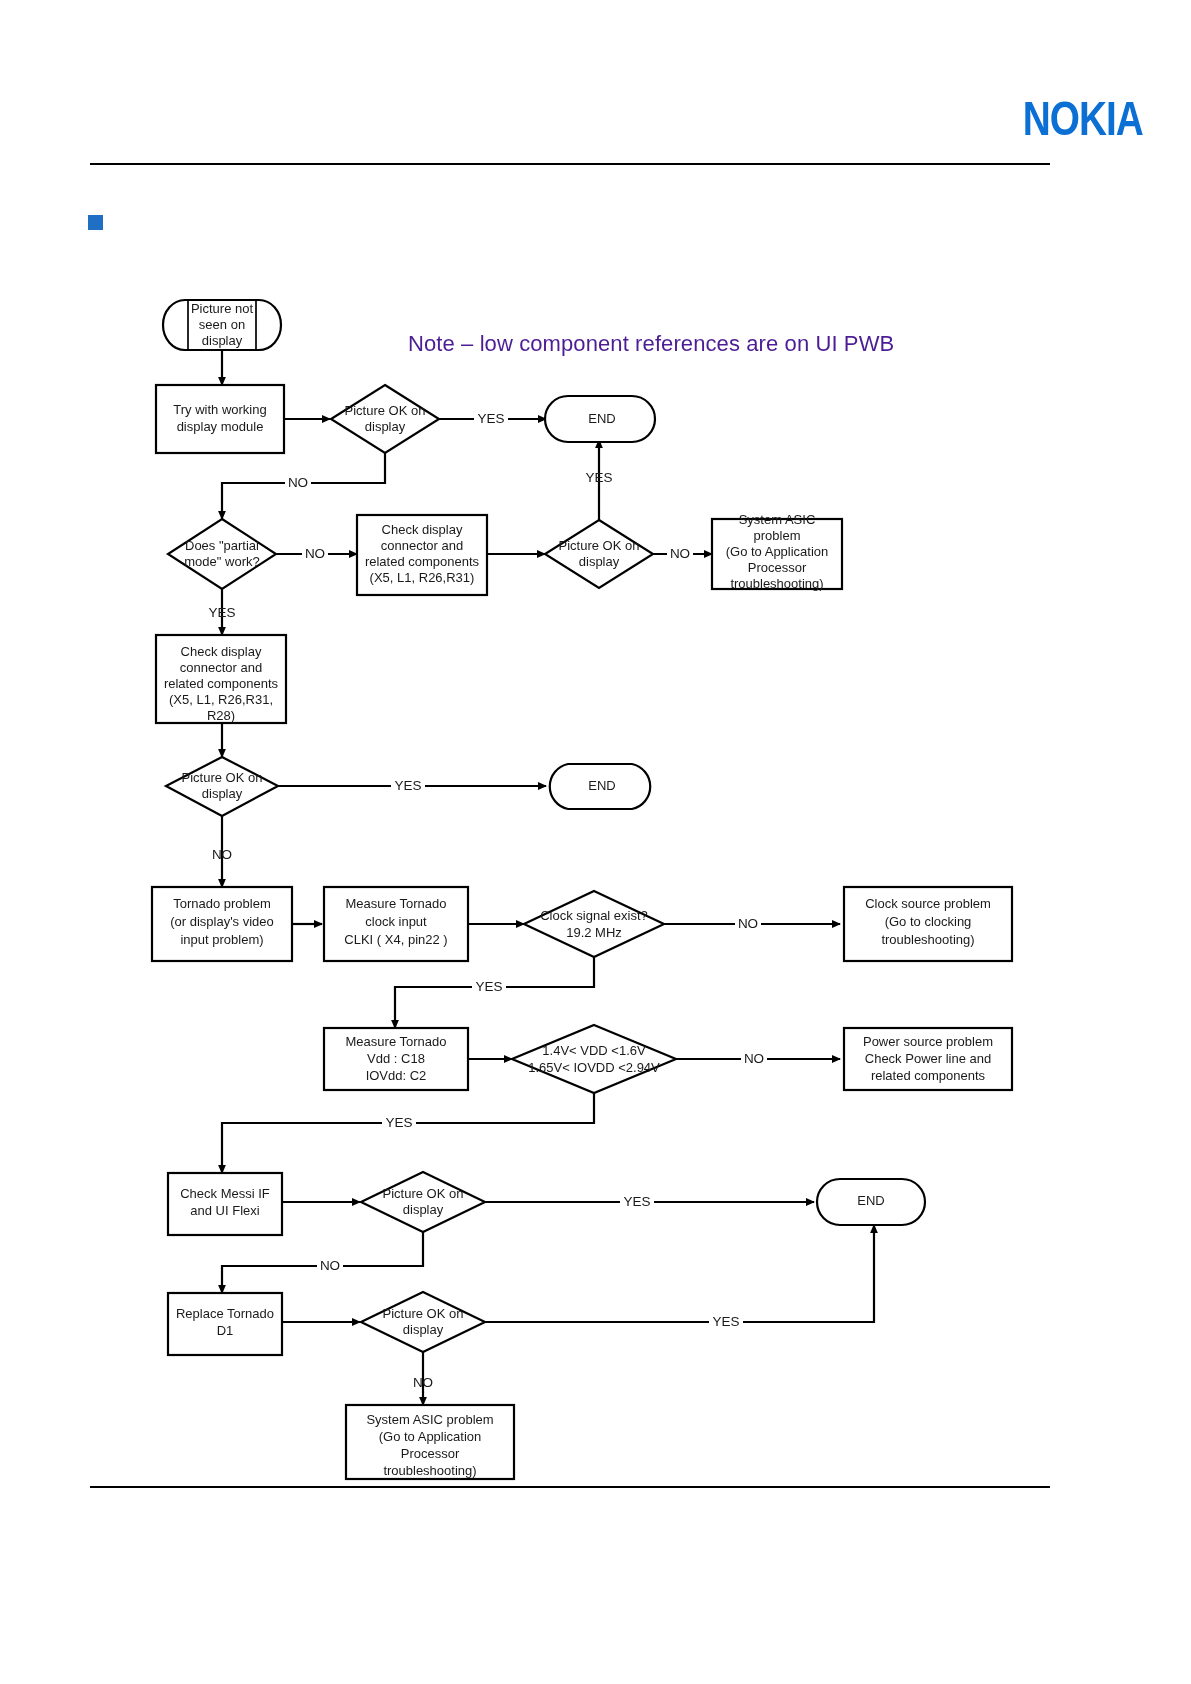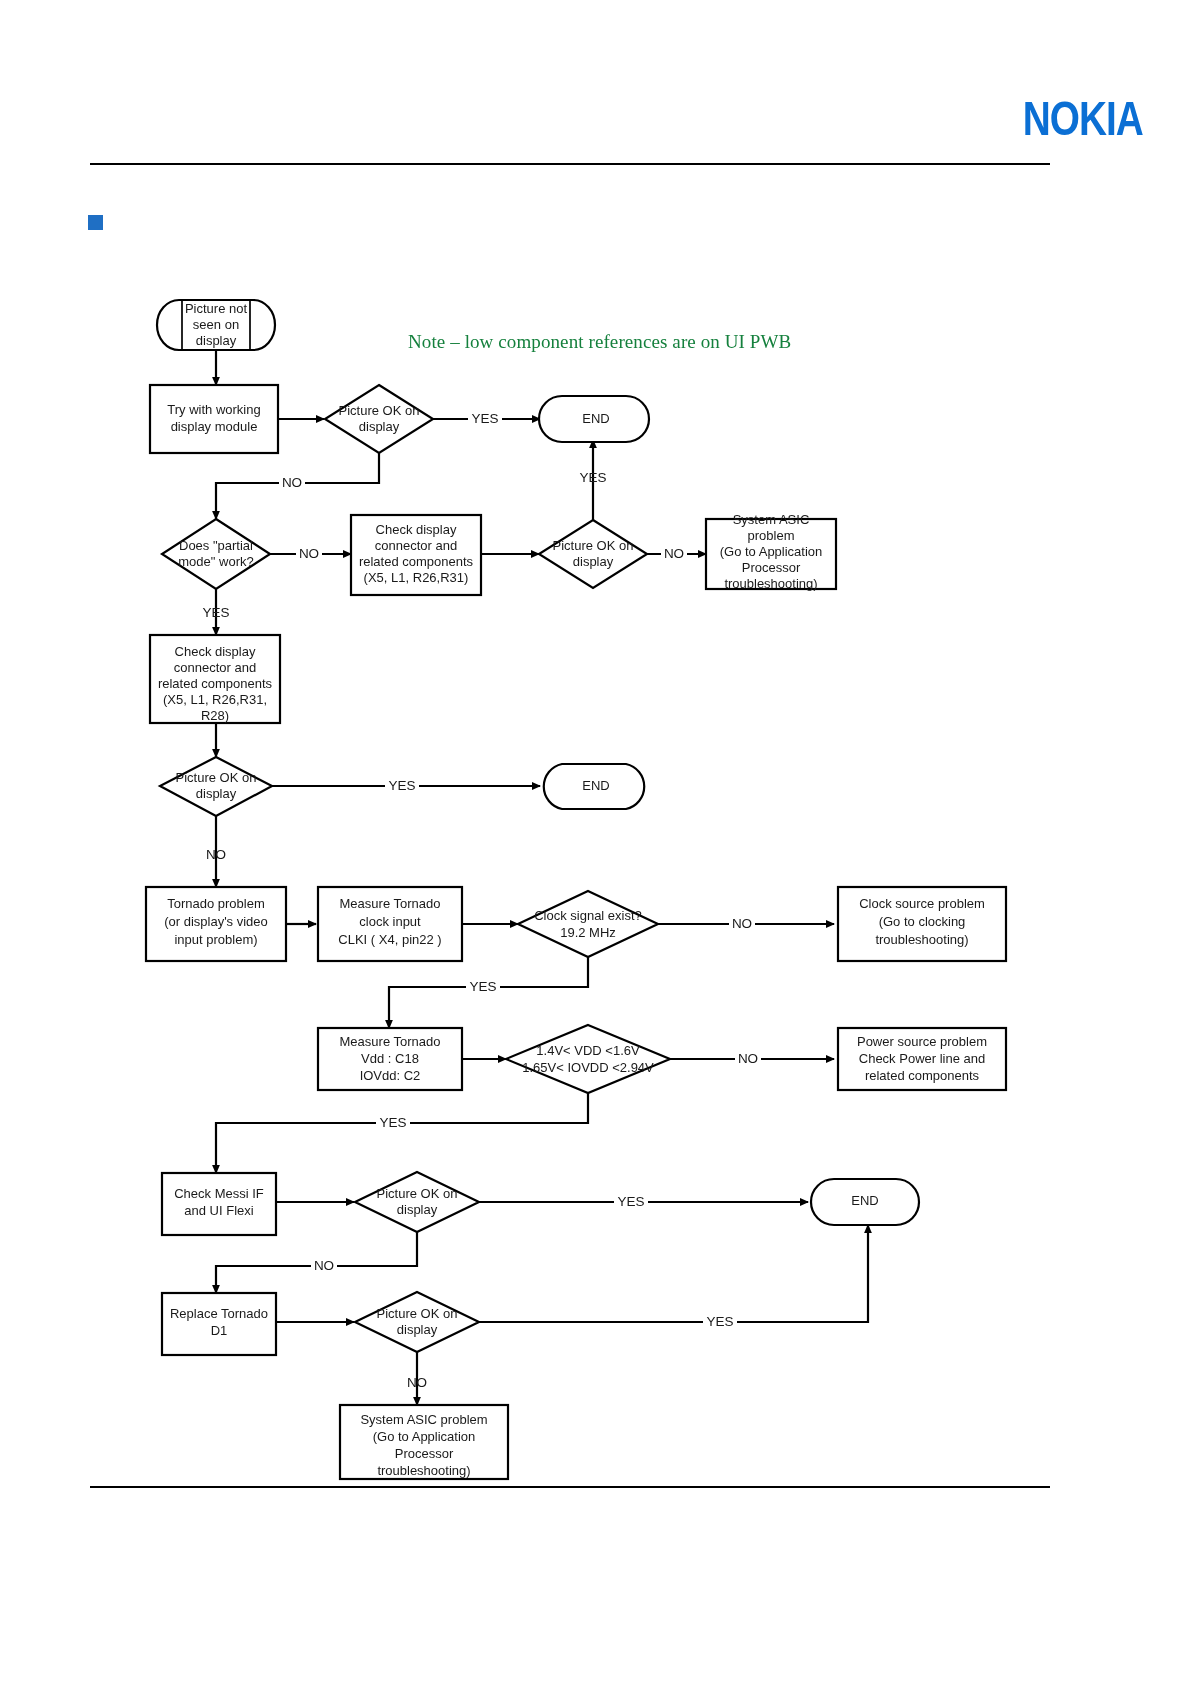--- a/index.html
+++ b/index.html
@@ -64,7 +64,7 @@
   
   .chart-wrap {
     position: absolute;
-    left: 6px;
+    left: 12px;
     top: 230px;
     width: 1162px;
     height: 1210px;

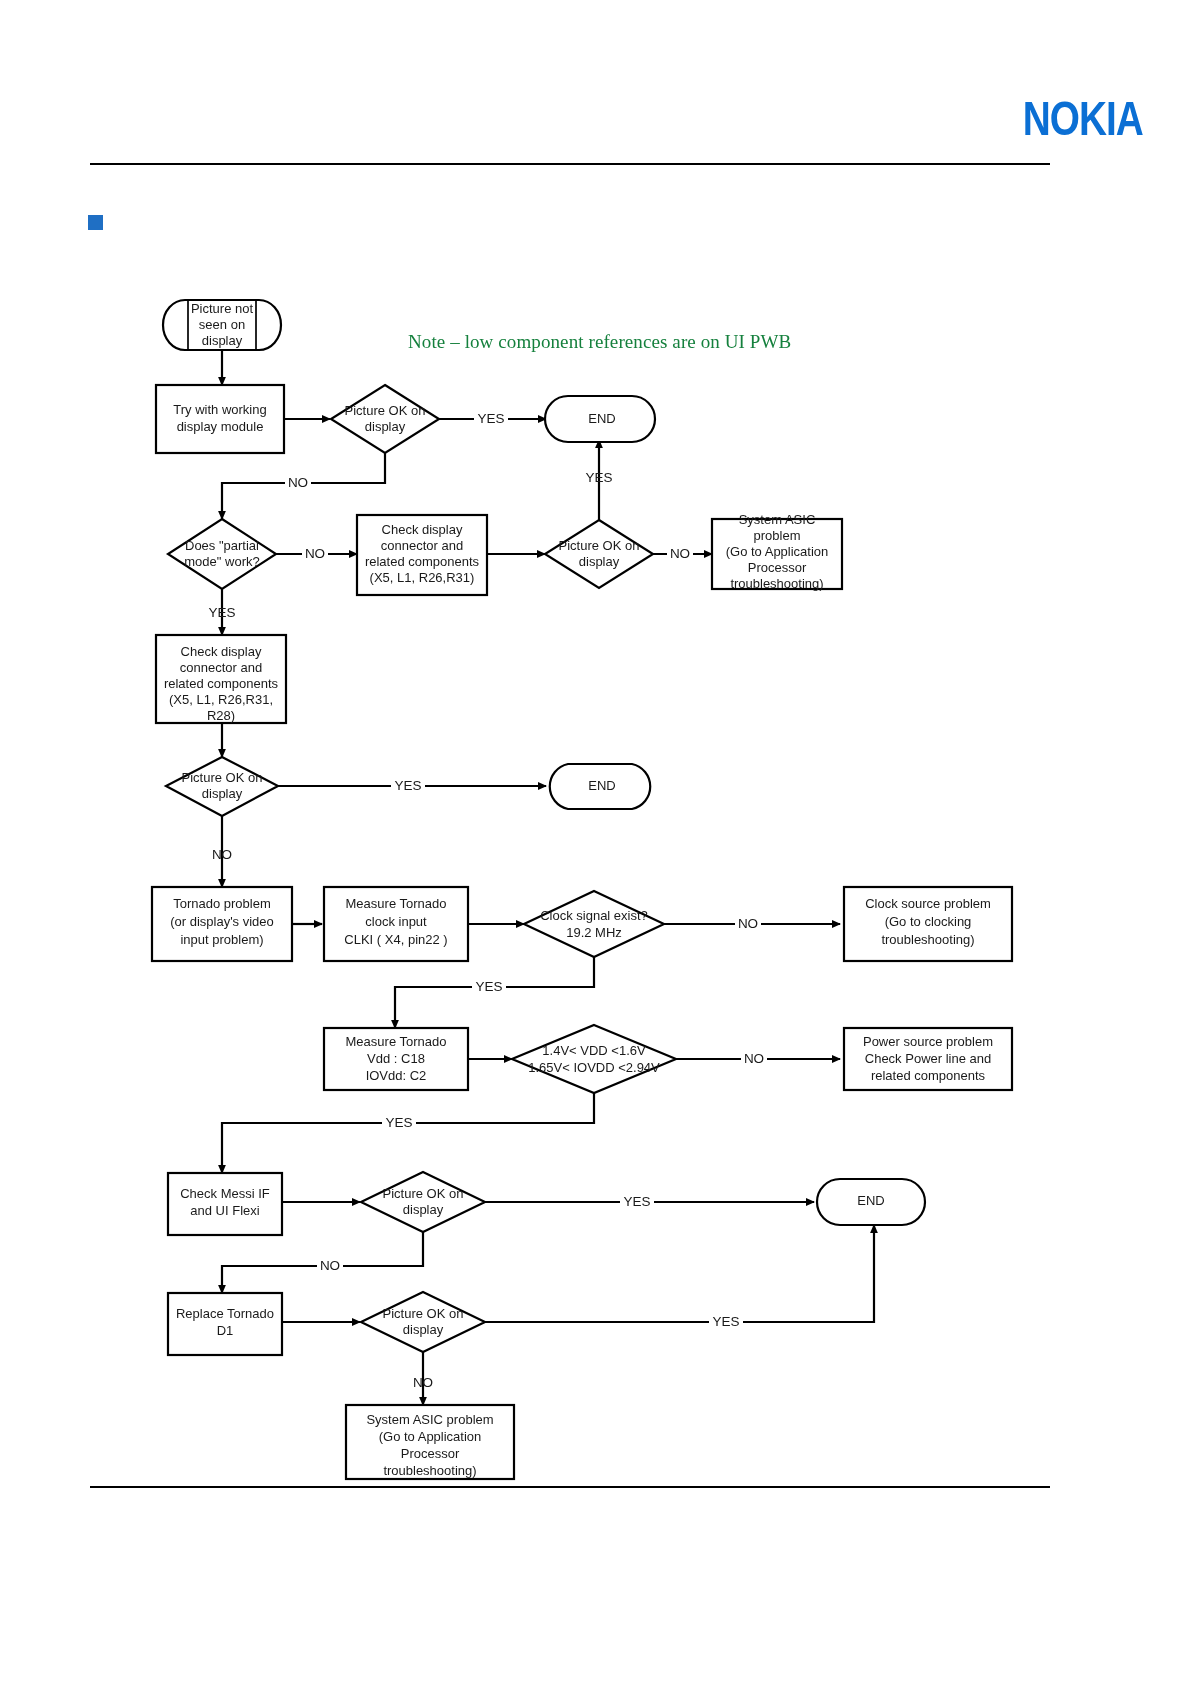--- a/index.html
+++ b/index.html
@@ -108,9 +108,9 @@
     position: absolute;
     left: 408px;
     top: 286px;
-    font-family: Liberation Serif, serif;
-    font-size: 19px;
-    color: #15803d;
+    font-family: Liberation Sans, sans-serif;
+    font-size: 22px;
+    color: #4c1d95;
     white-space: nowrap;
     letter-spacing: 0.1px;
   }

